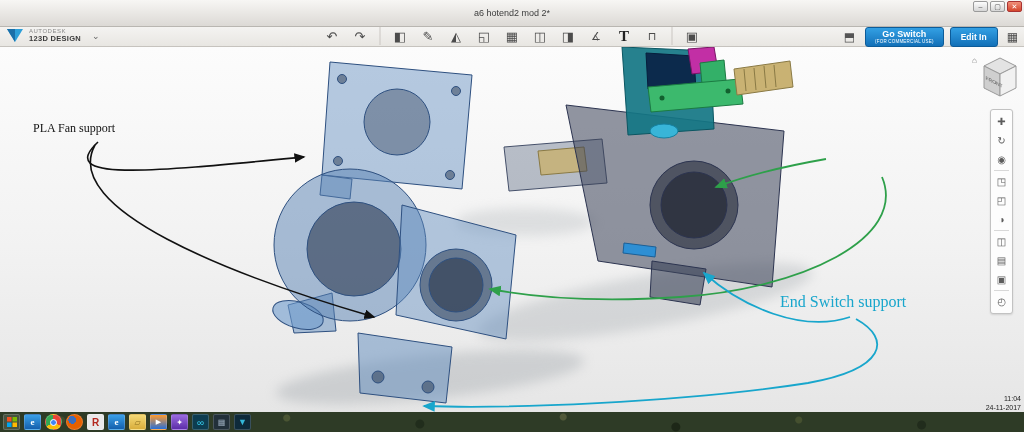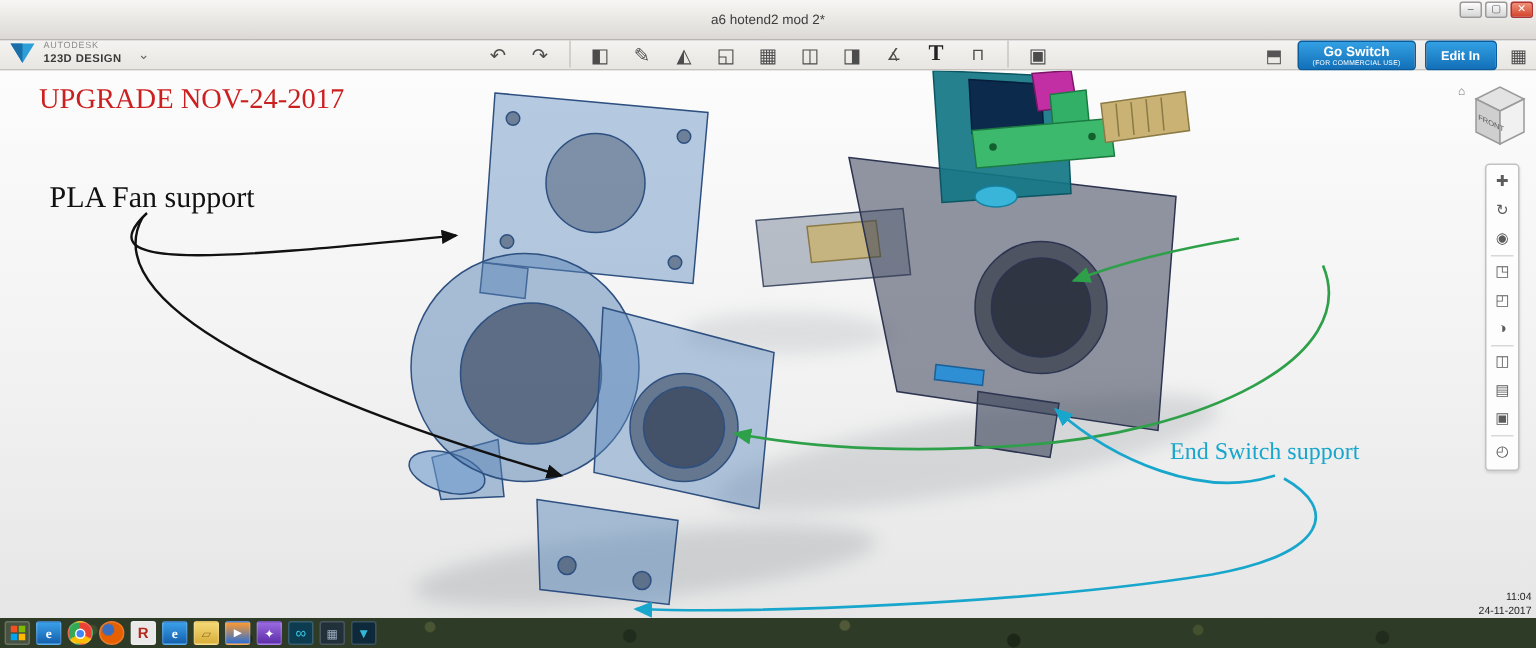--- a/index.html
+++ b/index.html
@@ -236,7 +236,6 @@
       </g>
     </svg>
 
-    <div class="ann ann-upgrade">UPGRADE NOV-24-2017</div>
     <div class="ann ann-pla">PLA Fan support</div>
     <div class="ann ann-cable">
     </div>

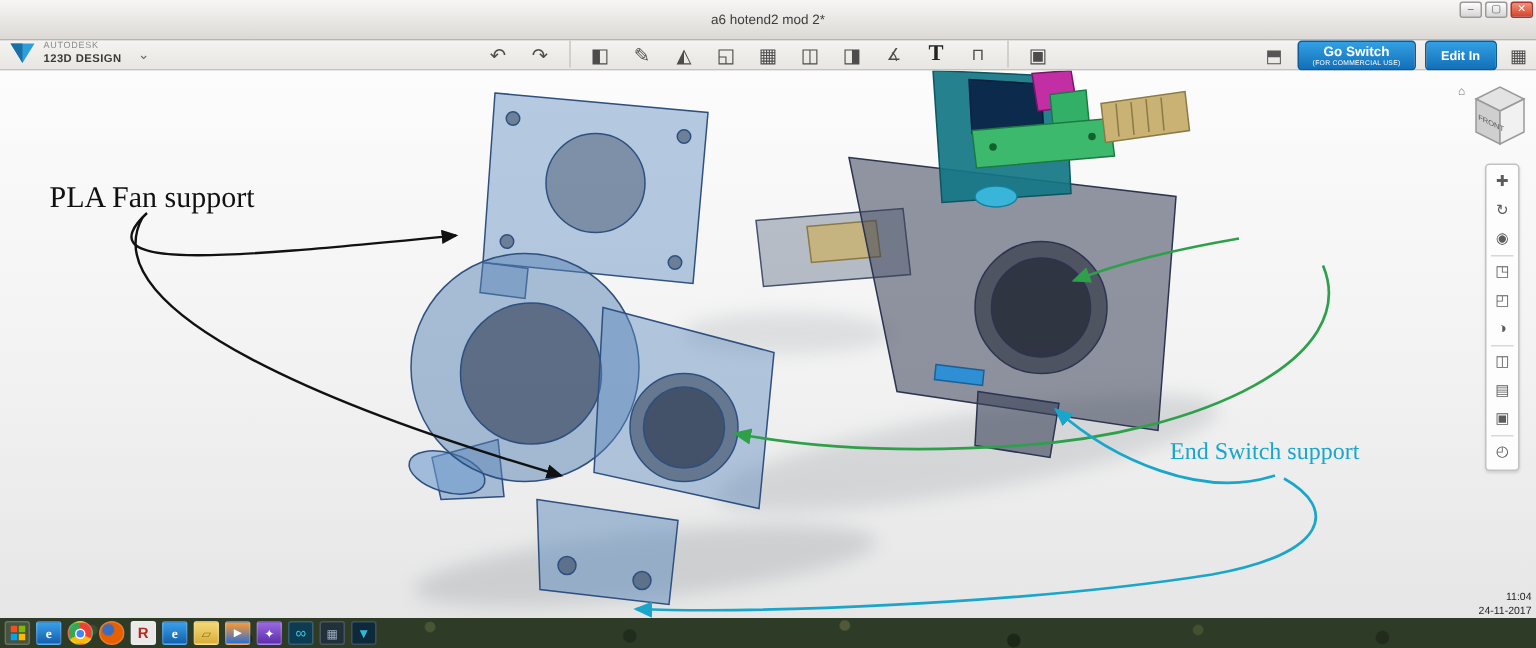--- a/index.html
+++ b/index.html
@@ -46,7 +46,7 @@
 
   .ann { position:absolute; font-family:"Liberation Serif", serif; }
   .ann-upgrade { left:26px; top:9px; font-size:19px; color:#cc1f1f; }
-  .ann-pla { left:33px; top:74px; font-size:20px; color:#111; }
+  .ann-pla { left:33px; top:74px; font-size:12px; color:#111; }
   .ann-cable { left:808px; top:78px; width:148px; font-size:16px; color:#2ea04a; text-align:center; line-height:1.25; }
   .ann-endswitch { left:780px; top:246px; font-size:16px; color:#18a6cc;text-align:right; }
 

